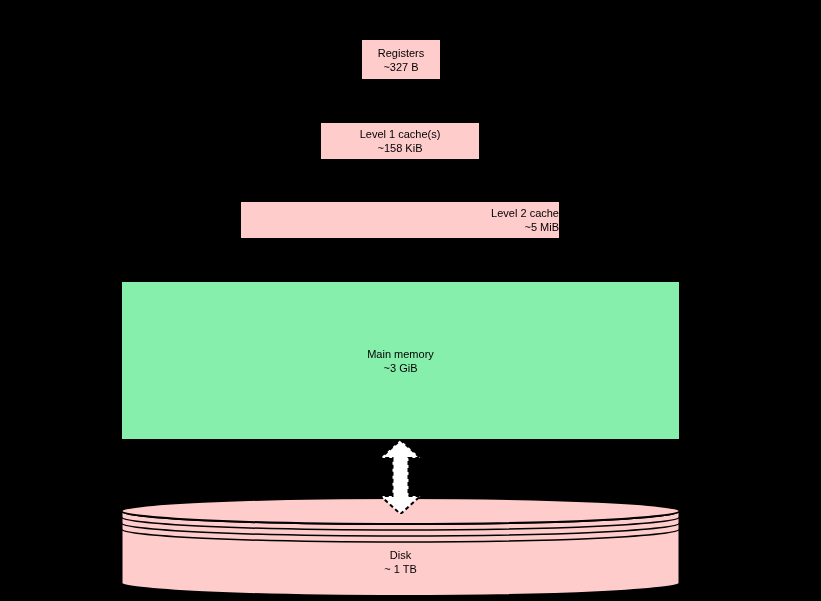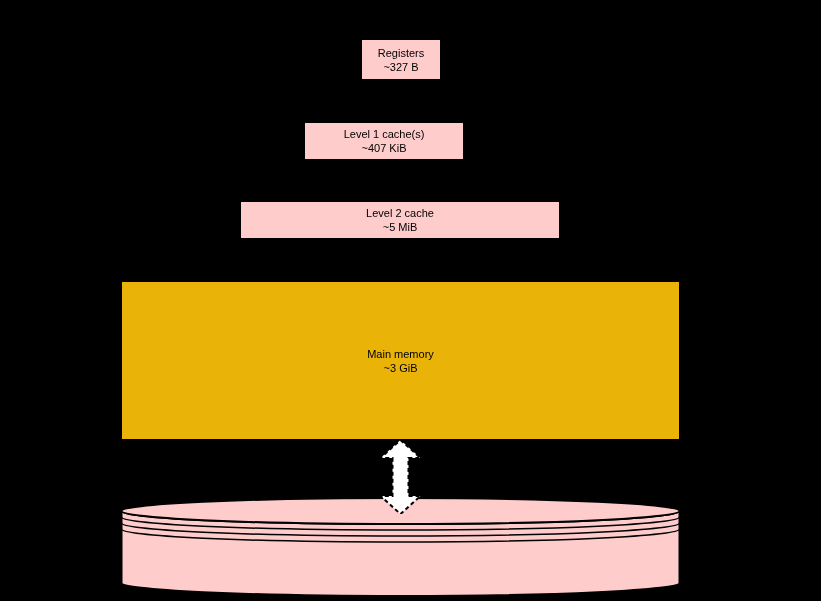--- a/index.html
+++ b/index.html
@@ -29,7 +29,7 @@
     white-space: nowrap;
   }
   #node-registers   { left: 361px; top: 39px;  width: 80px;  height: 41px; }
-  #node-l1-cache    { left: 304px; top: 122px; width: 160px; height: 38px; }
+  #node-l1-cache    { left: 320px; top: 122px; width: 160px; height: 38px; }
   #node-l2-cache    { left: 240px; top: 201px; width: 320px; height: 38px; }
   #node-main-memory { left: 121px; top: 281px; width: 559px; height: 159px; }
   #disk-shape {

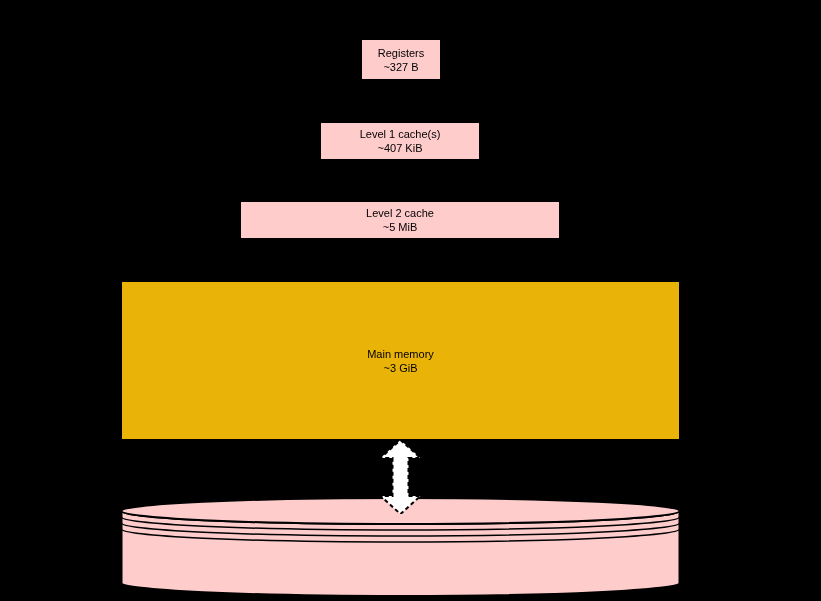--- a/index.html
+++ b/index.html
@@ -68,7 +68,7 @@
 
   <div class="node" id="node-l1-cache" style="background-color: rgb(255, 204, 204);">
     <span>Level 1 cache(s)</span>
-    <span>~407 KiB</span>
+    <span>~158 KiB</span>
   </div>
 
   <div class="node" id="node-l2-cache" style="background-color: rgb(255, 204, 204);">

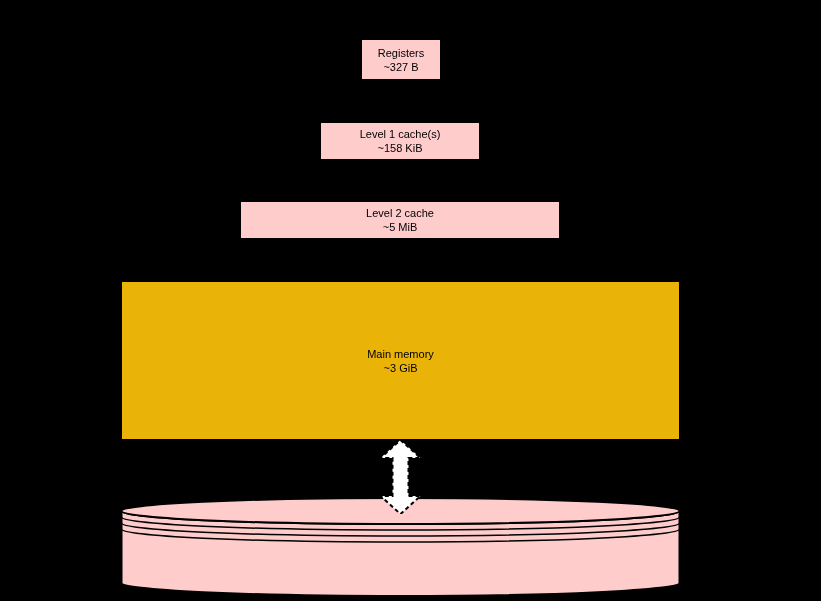--- a/index.html
+++ b/index.html
@@ -30,7 +30,7 @@
   }
   #node-registers   { left: 361px; top: 39px;  width: 80px;  height: 41px; }
   #node-l1-cache    { left: 320px; top: 122px; width: 160px; height: 38px; }
-  #node-l2-cache    { left: 240px; top: 201px; width: 320px; height: 38px; }
+  #node-l2-cache    { left: 240px; top: 201px; width: 320px; height: 38px; align-items: flex-end; }
   #node-main-memory { left: 121px; top: 281px; width: 559px; height: 159px; }
   #disk-shape {
     position: absolute;

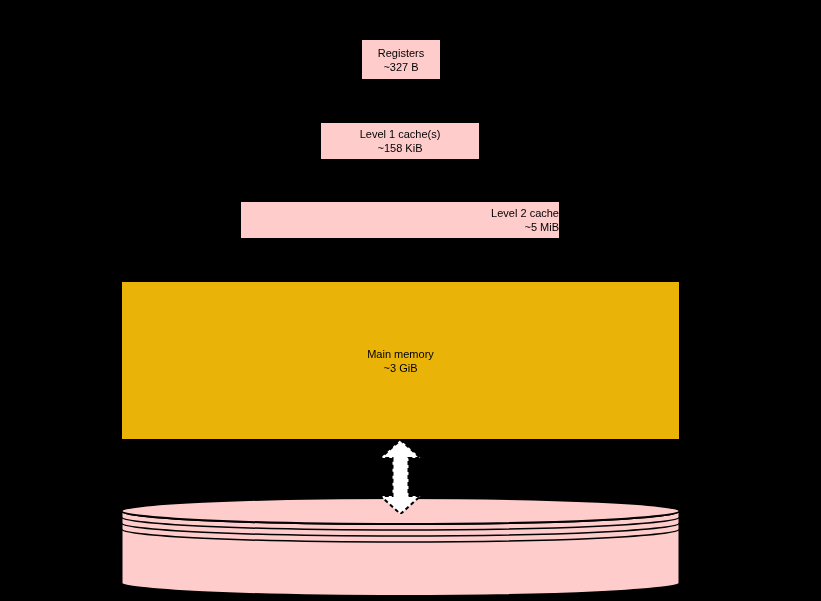--- a/index.html
+++ b/index.html
@@ -76,7 +76,7 @@
     <span>~5 MiB</span>
   </div>
 
-  <div class="node" id="node-main-memory" style="background-color: #eab308;">
+  <div class="node" id="node-main-memory" style="background-color: #86efac;">
     <span>Main memory</span>
     <span>~3 GiB</span>
   </div>

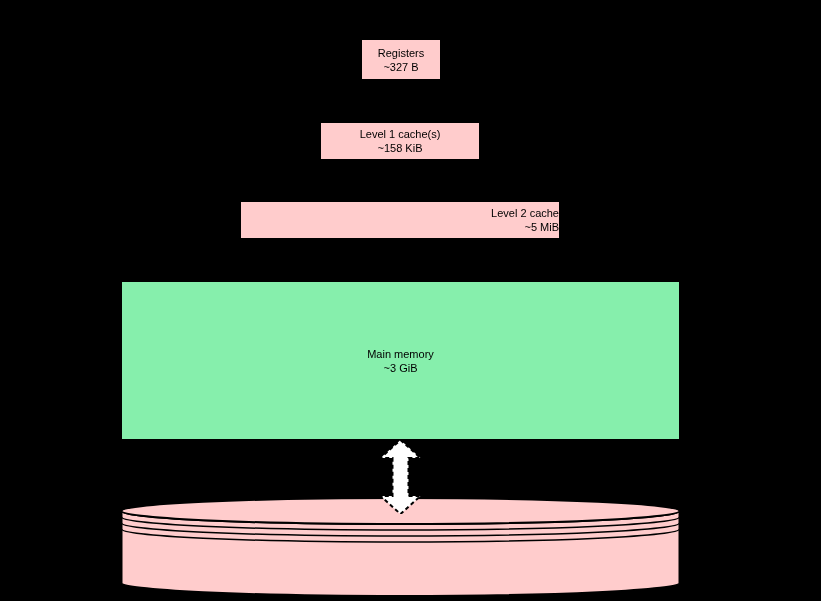--- a/index.html
+++ b/index.html
@@ -90,6 +90,7 @@
   </svg>
 
   <div id="disk-label-group">
+    <div>Disk</div>
   </div>
 
   <svg id="swap-arrow" width="45" height="74" viewBox="0 0 45 74">

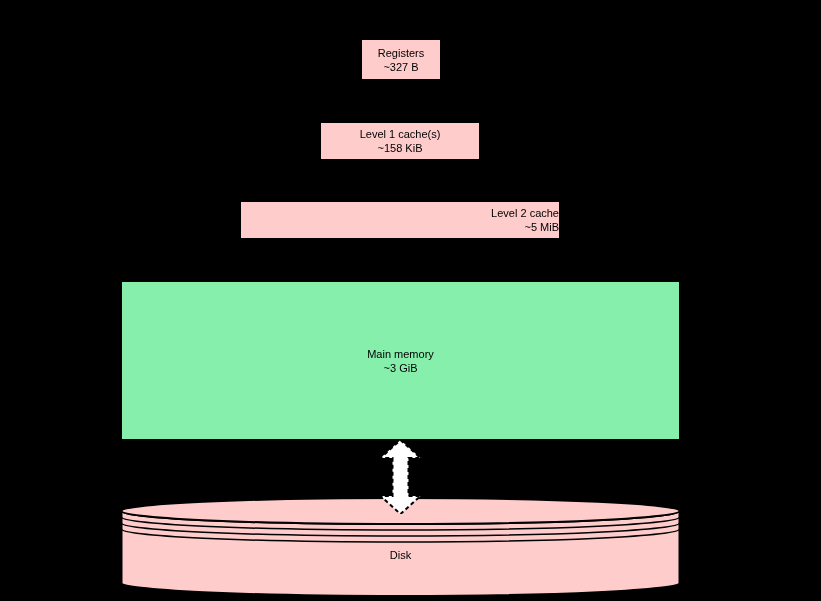--- a/index.html
+++ b/index.html
@@ -91,6 +91,7 @@
 
   <div id="disk-label-group">
     <div>Disk</div>
+    <div>~ 1 TB</div>
   </div>
 
   <svg id="swap-arrow" width="45" height="74" viewBox="0 0 45 74">

